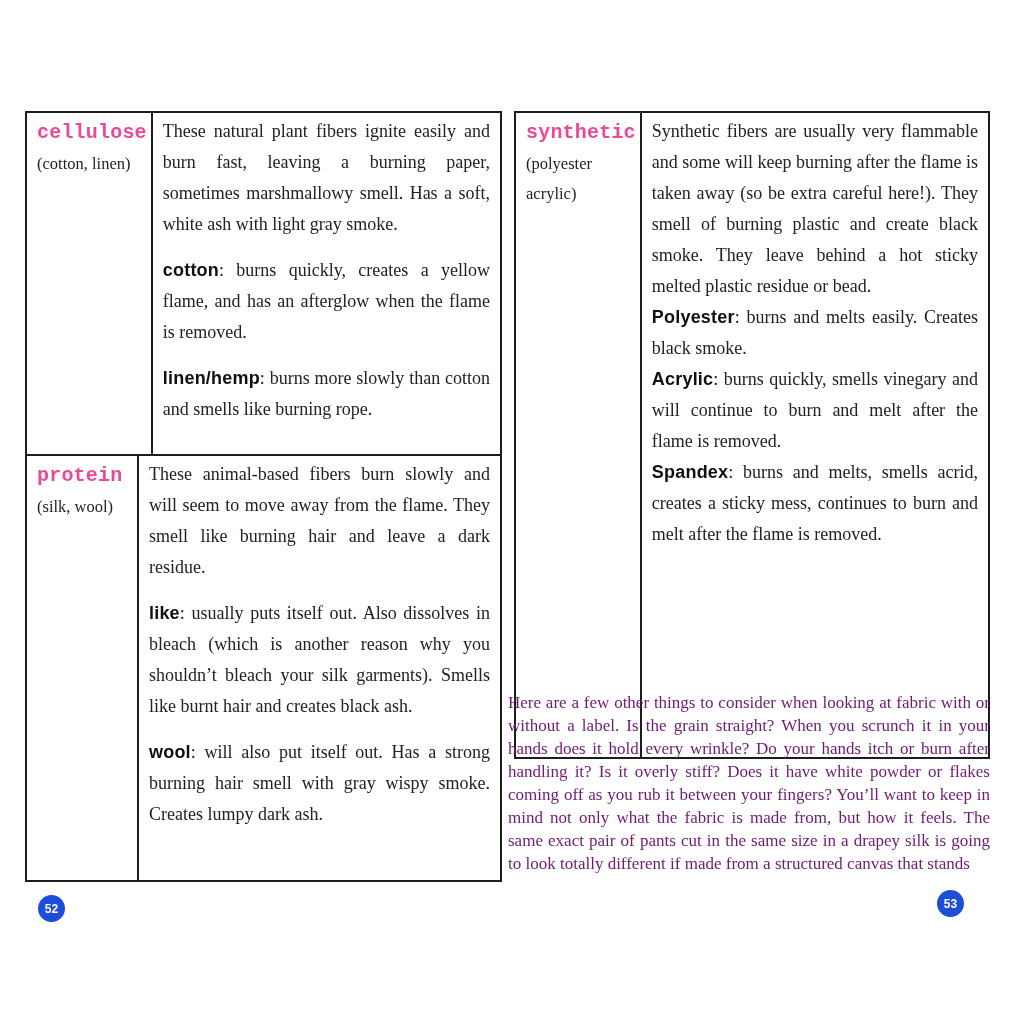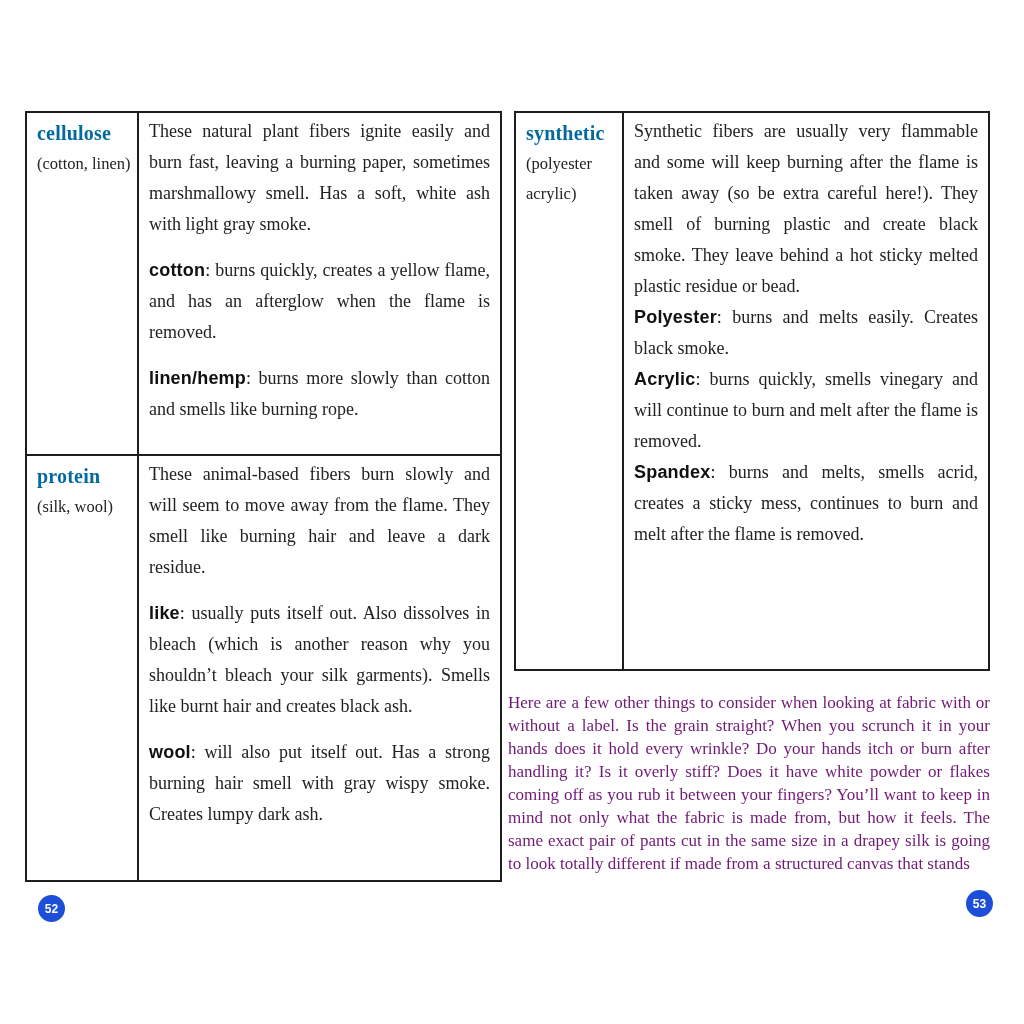--- a/index.html
+++ b/index.html
@@ -47,11 +47,11 @@
   }
 
   .term {
-    font-family: Liberation Serif, serif;
+    font-family: Liberation Mono, monospace;
     font-weight: 700;
     font-size: 20px;
     line-height: 26px;
-    color: #0369a1;
+    color: #ec4899;
     letter-spacing: 0.2px;
   }
   .variants {

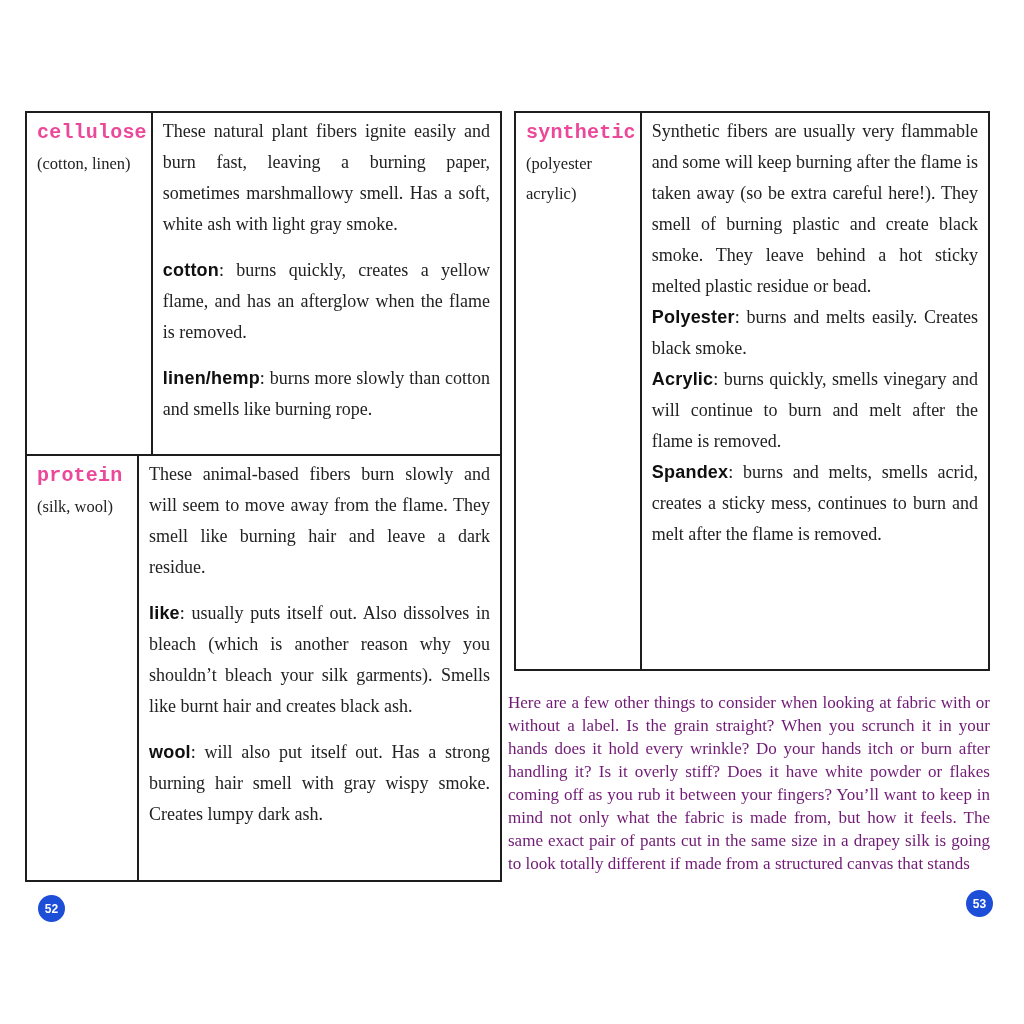--- a/index.html
+++ b/index.html
@@ -24,7 +24,7 @@
     background: #fff;
   }
   .left-table  { left: 25px;  top: 111px; width: 477px; height: 771px; }
-  .right-table { left: 514px; top: 111px; width: 476px; height: 560px; }
+  .right-table { left: 514px; top: 111px; width: 476px; height: 648px; }
 
   .trow { display: flex; box-sizing: border-box; }
   .trow + .trow { border-top: 2px solid #1d1d1d; }

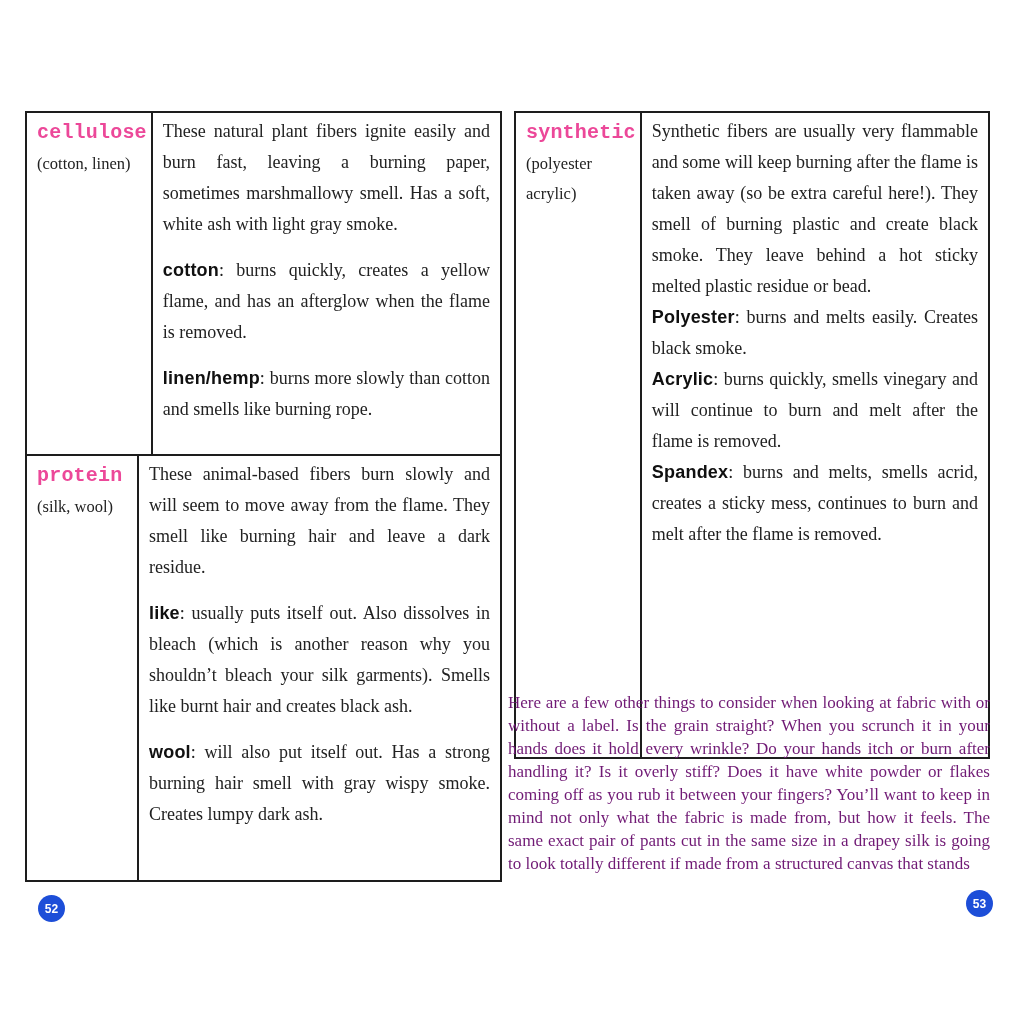--- a/index.html
+++ b/index.html
@@ -108,7 +108,7 @@
     justify-content: center;
   }
   .page-num-left  { left: 38px;  top: 895px; }
-  .page-num-right { left: 966px; top: 890px; }
+  .page-num-right { left: 937px; top: 890px; }
 </style>
 </head>
 <body>

